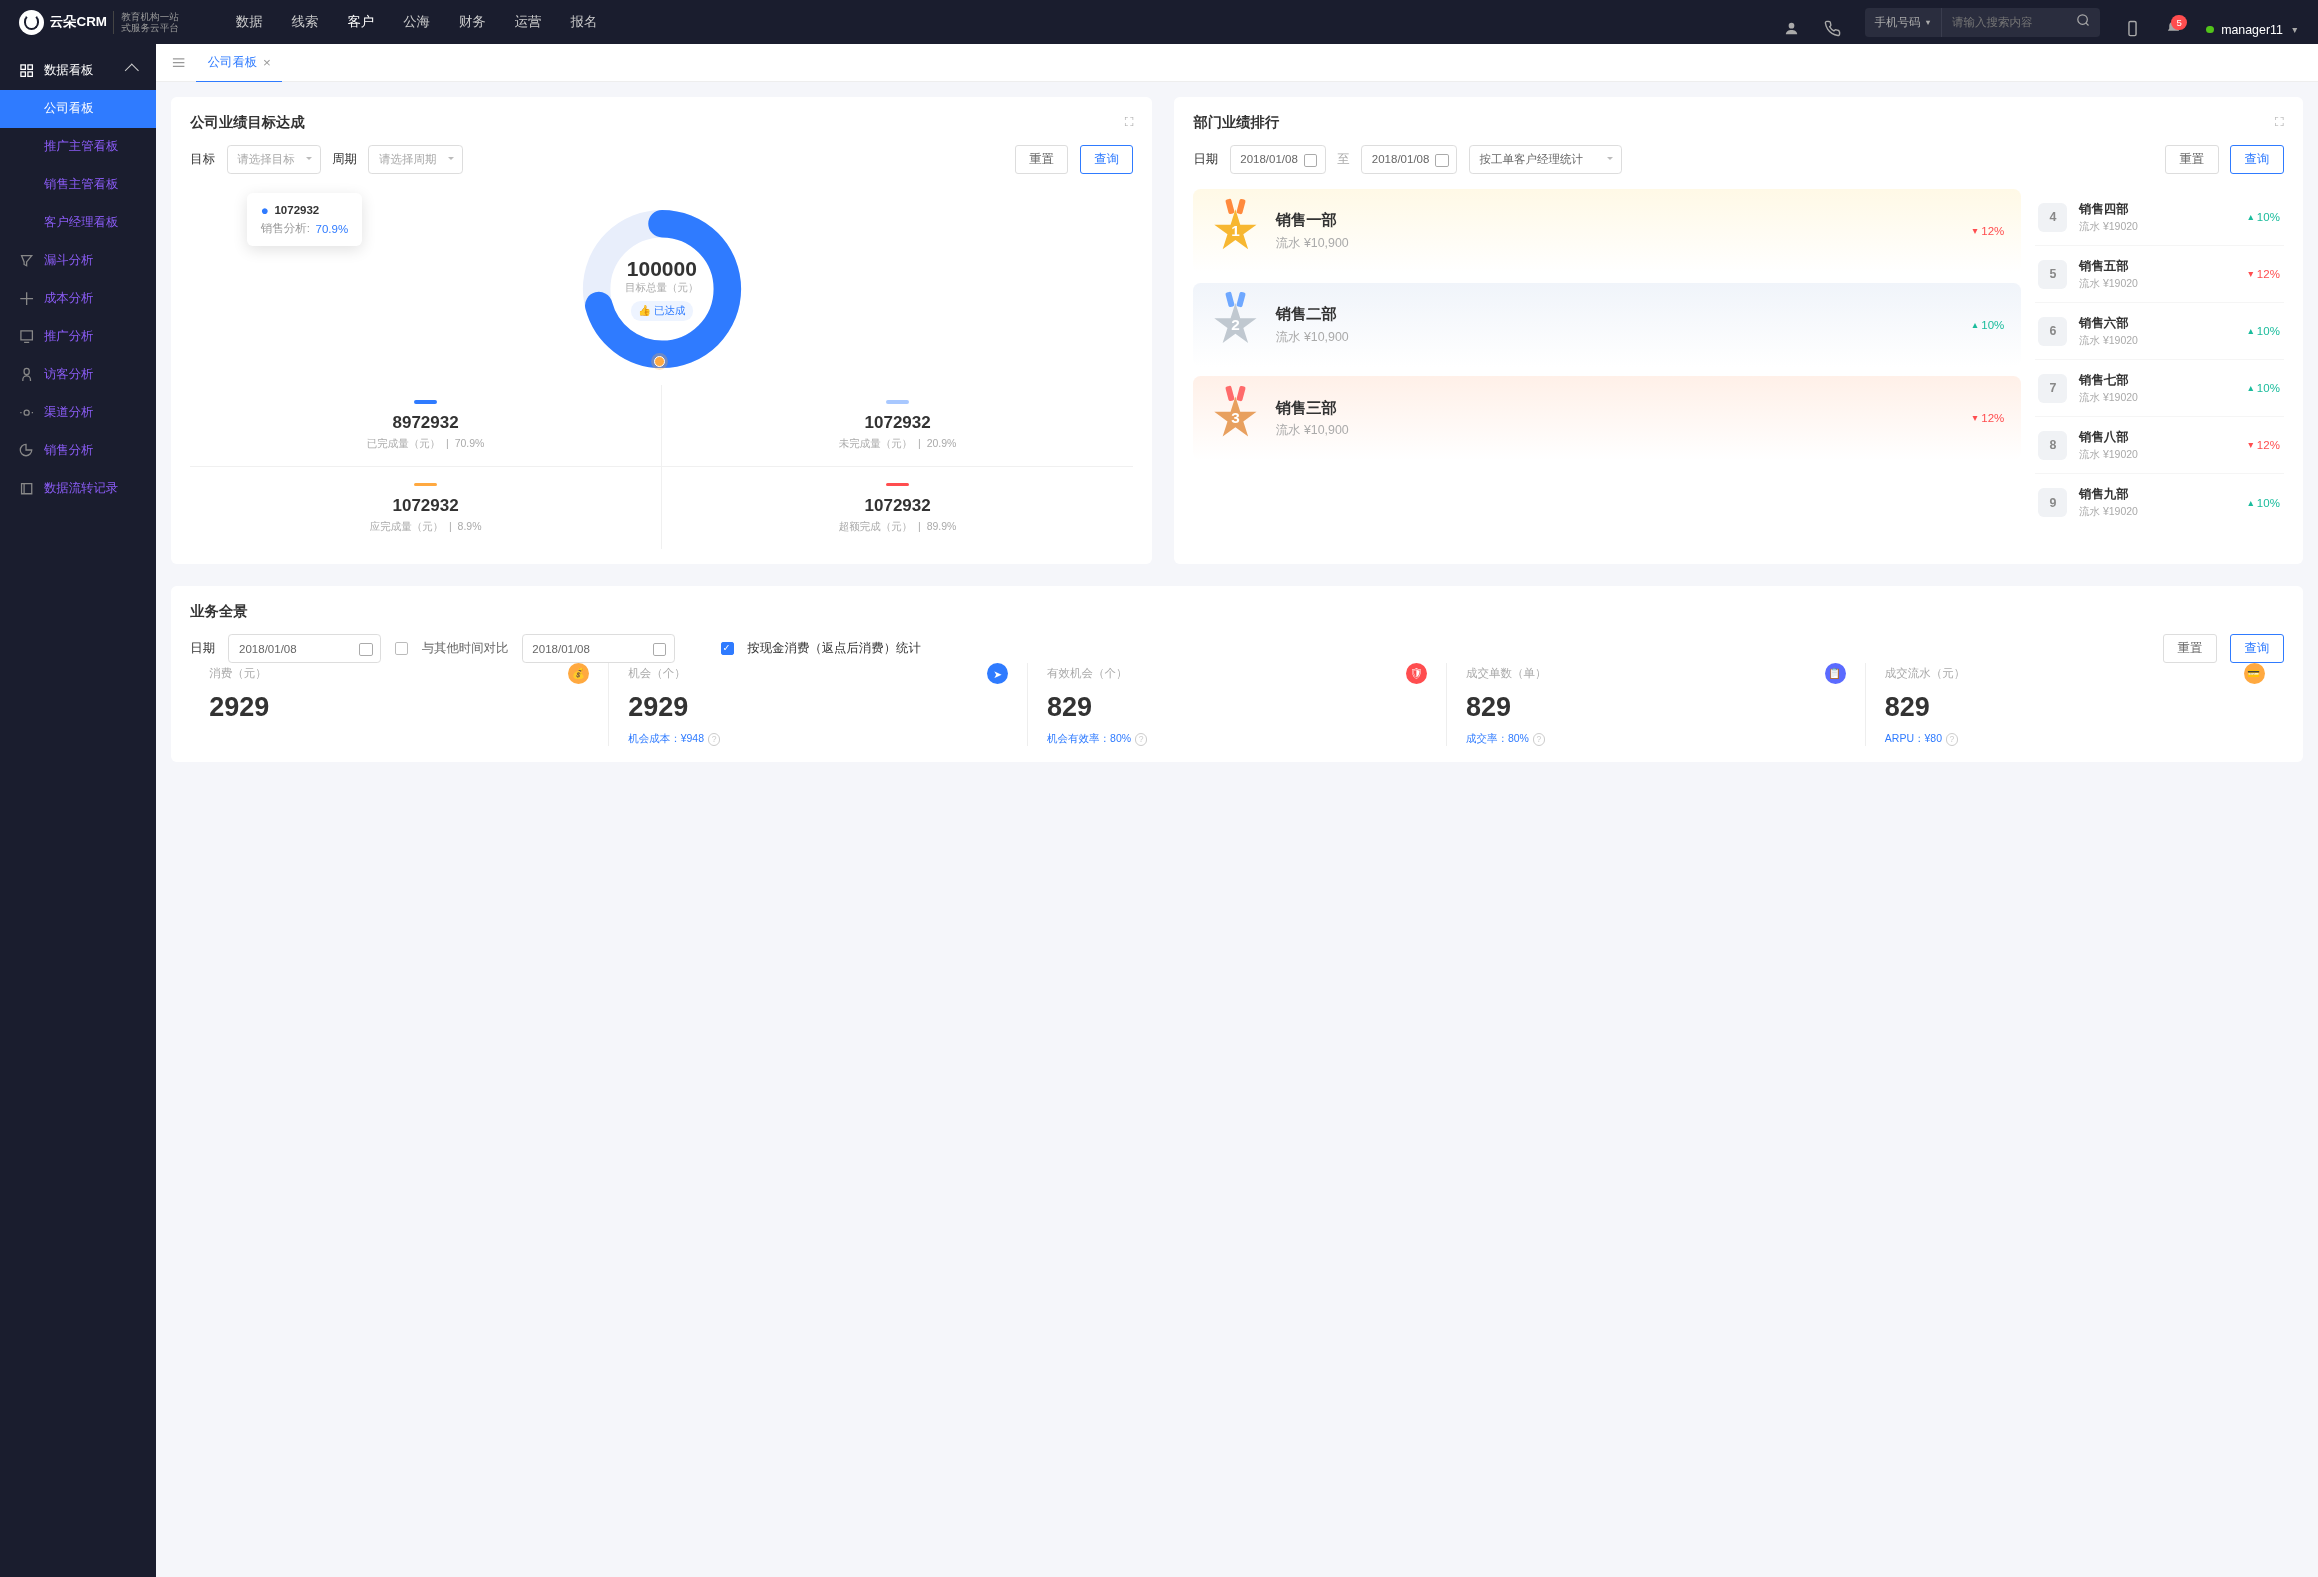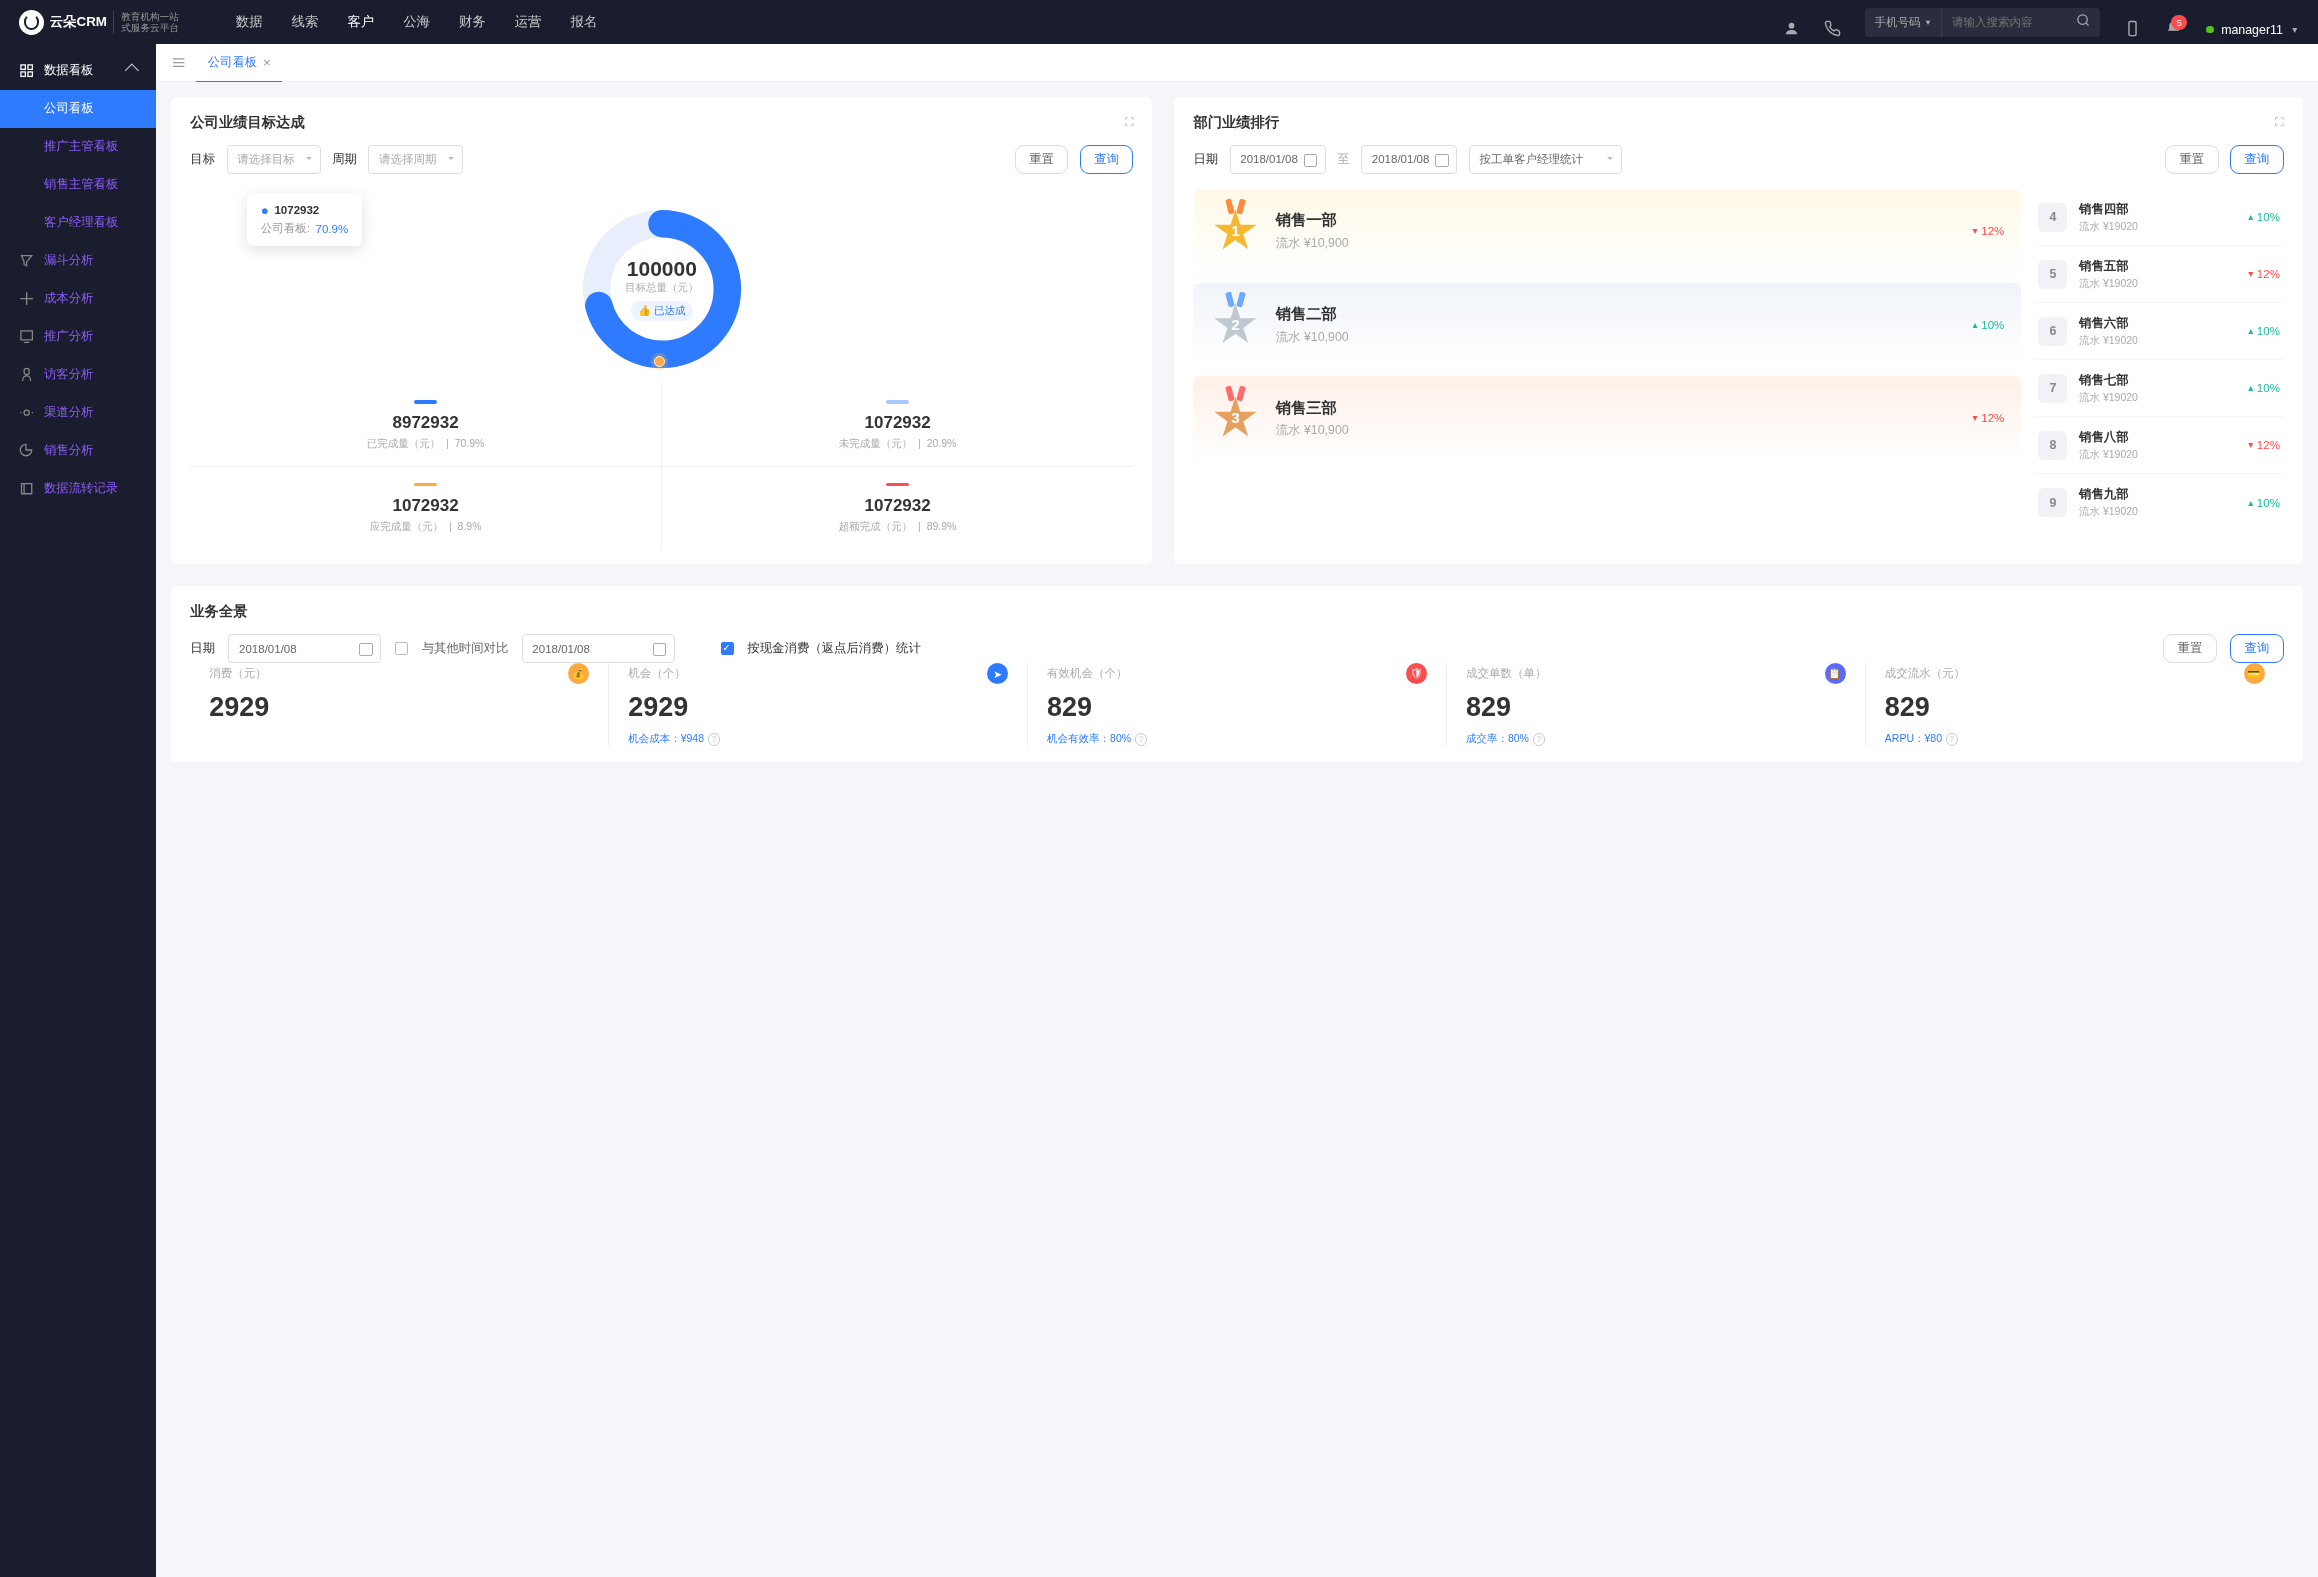--- a/index.html
+++ b/index.html
@@ -46,7 +46,7 @@
 .select::after{content:"";position:absolute;right:7.6px;top:11.5px;border:3.8px solid transparent;border-top-color:#bbb}
 .date-inp{border:1px solid #ddd;border-radius:3.8px;height:29px;padding:0 27px 0 9.6px;color:#666;font-size:11.5px;min-width:86px;display:flex;align-items:center;position:relative;background:#fff}
 .date-inp::after{content:"";position:absolute;right:7.6px;top:7.6px;width:11.5px;height:11.5px;border:1px solid #aaa;border-radius:1.9px}
-.btn{height:29px;padding:0 13.4px;border:1px solid #ddd;background:#fff;border-radius:9px;color:#666;font-size:12.4px;cursor:pointer}
+.btn{height:29px;padding:0 13.4px;border:1px solid #ddd;background:#fff;border-radius:3px;color:#666;font-size:12.4px;cursor:pointer}
 .btn.primary{border-color:#2f7bff;color:#2f7bff}
 .spacer{flex:1}
 .donut-area{position:relative;display:flex;justify-content:center;padding:29px 0 9.6px}

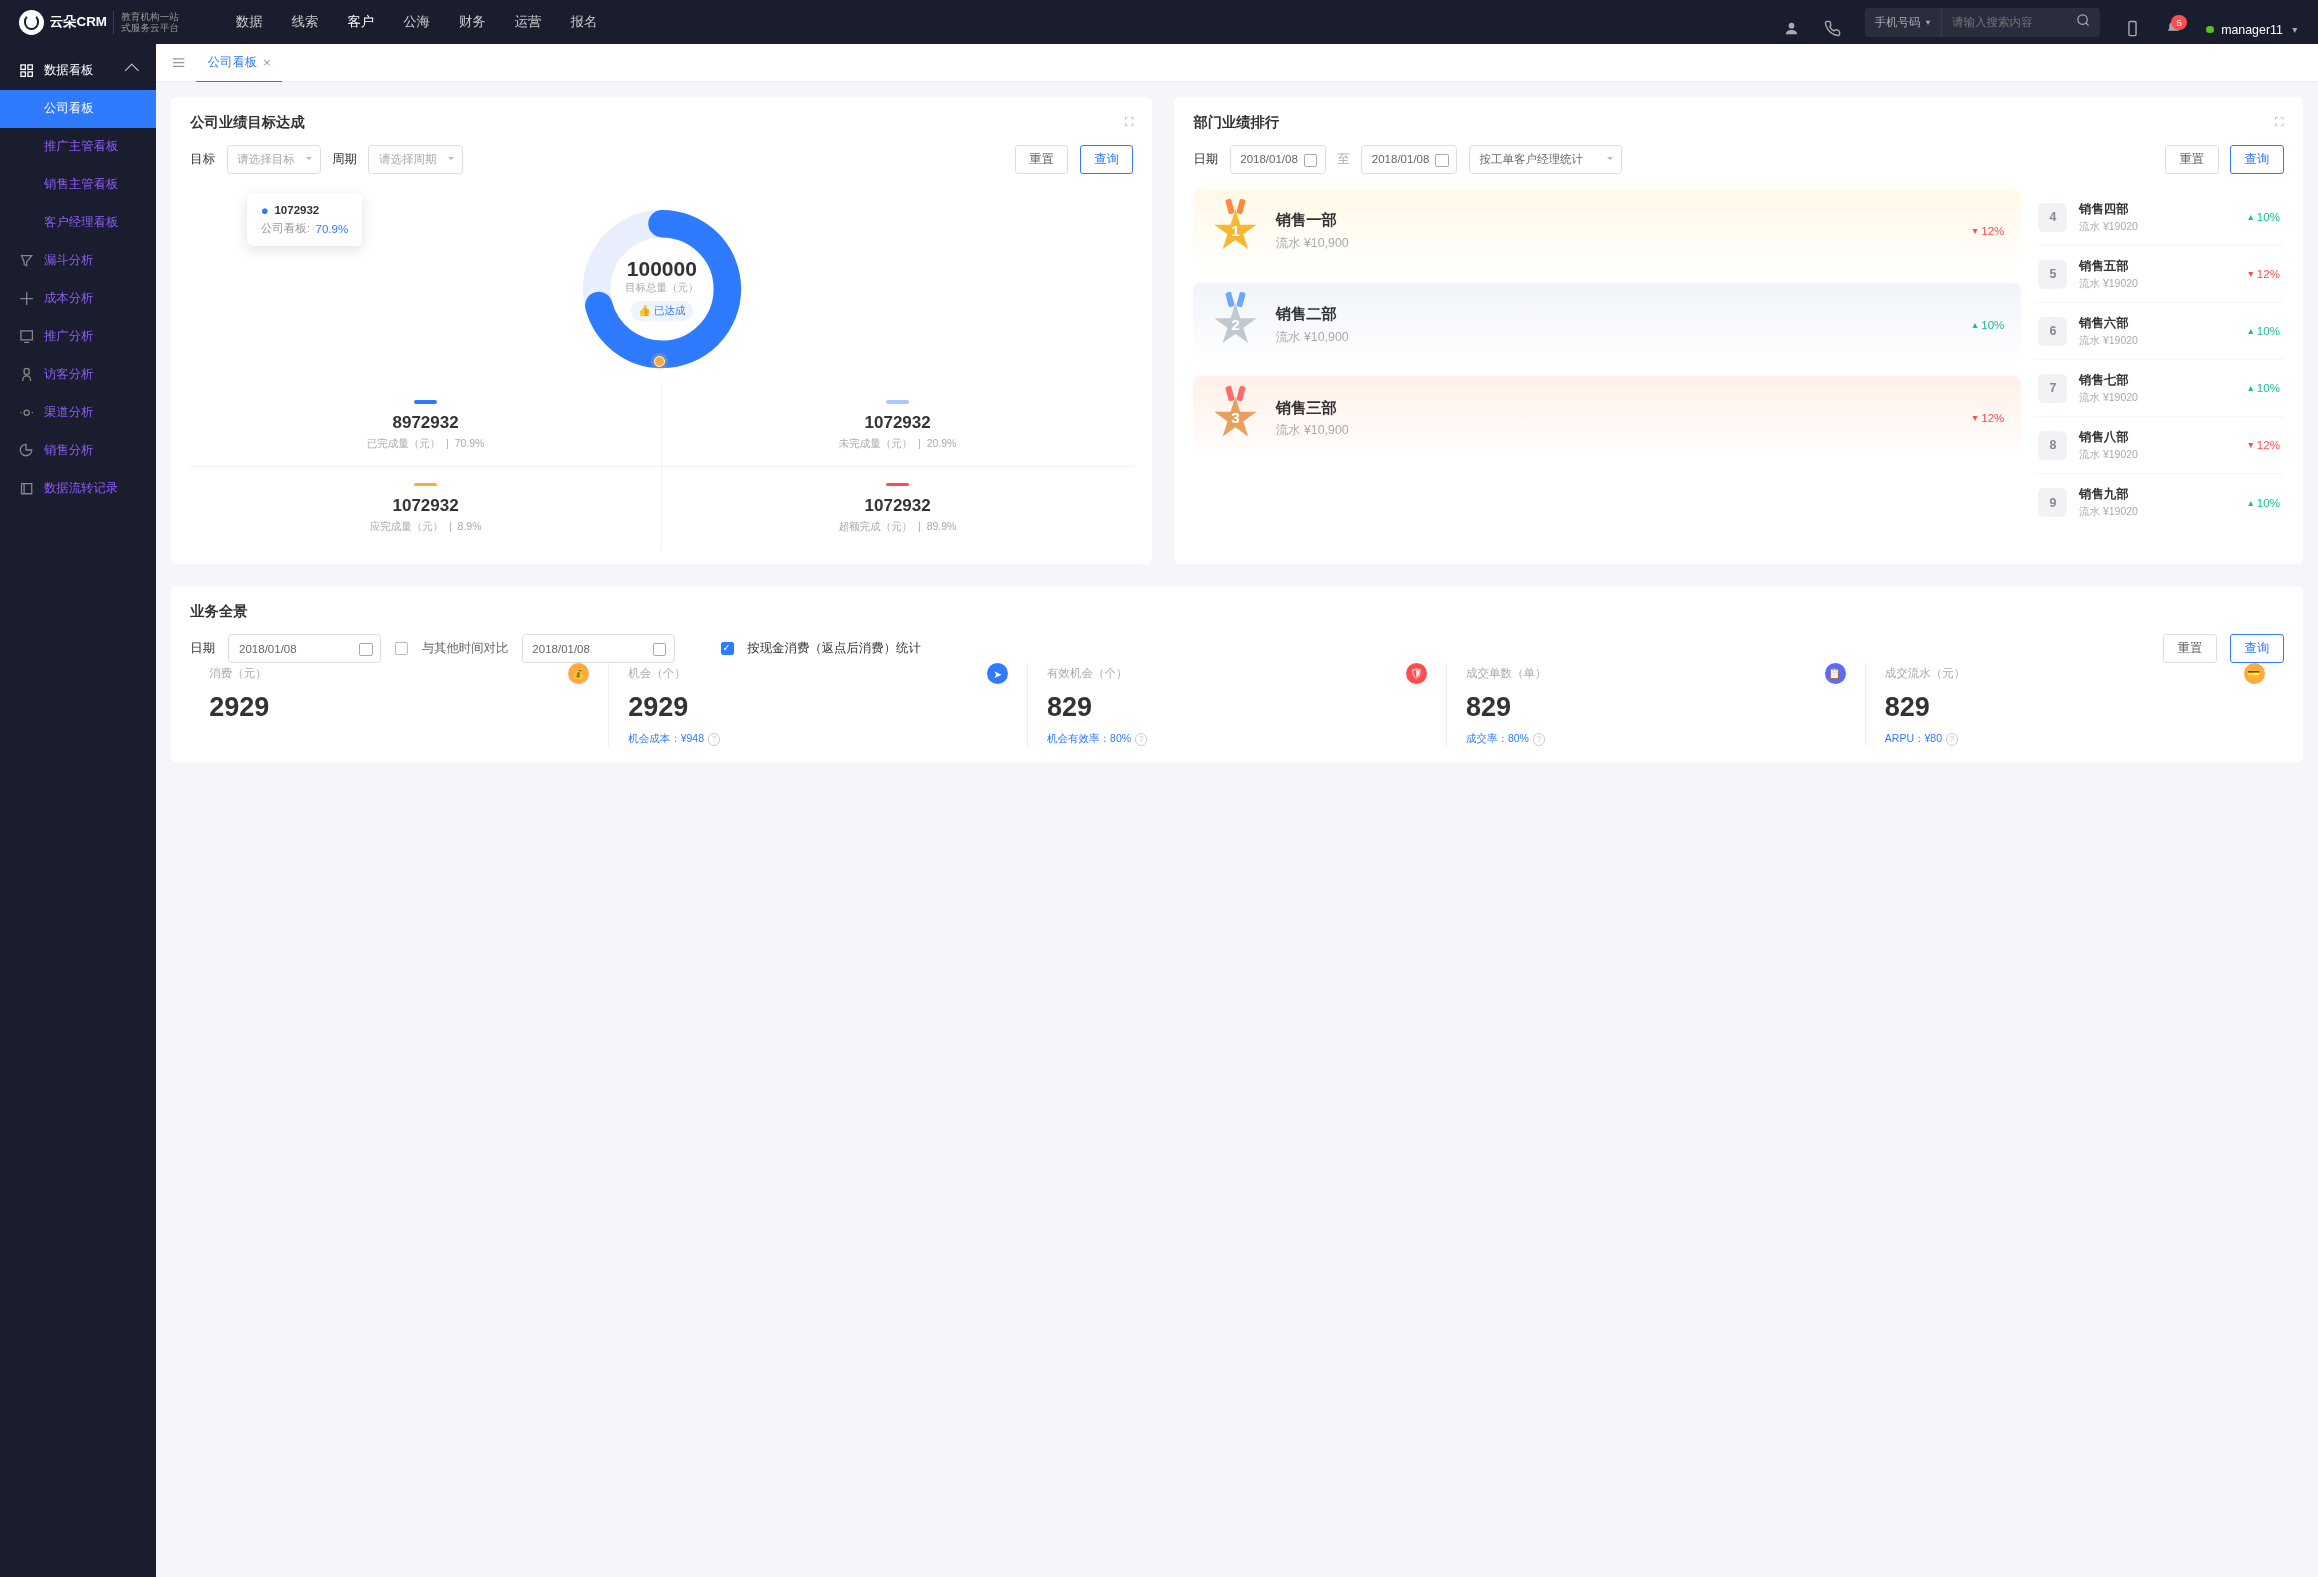--- a/index.html
+++ b/index.html
@@ -265,7 +265,7 @@
                 <span class="tt-val">1072932</span>
               </div>
             <div class="tooltip-row" style="margin-top:3.8px">
-                <span class="tt-lbl">公司看板:</span>
+                <span class="tt-lbl">销售分析:</span>
                 <span class="tt-pct">70.9%</span>
               </div>
           </div>

